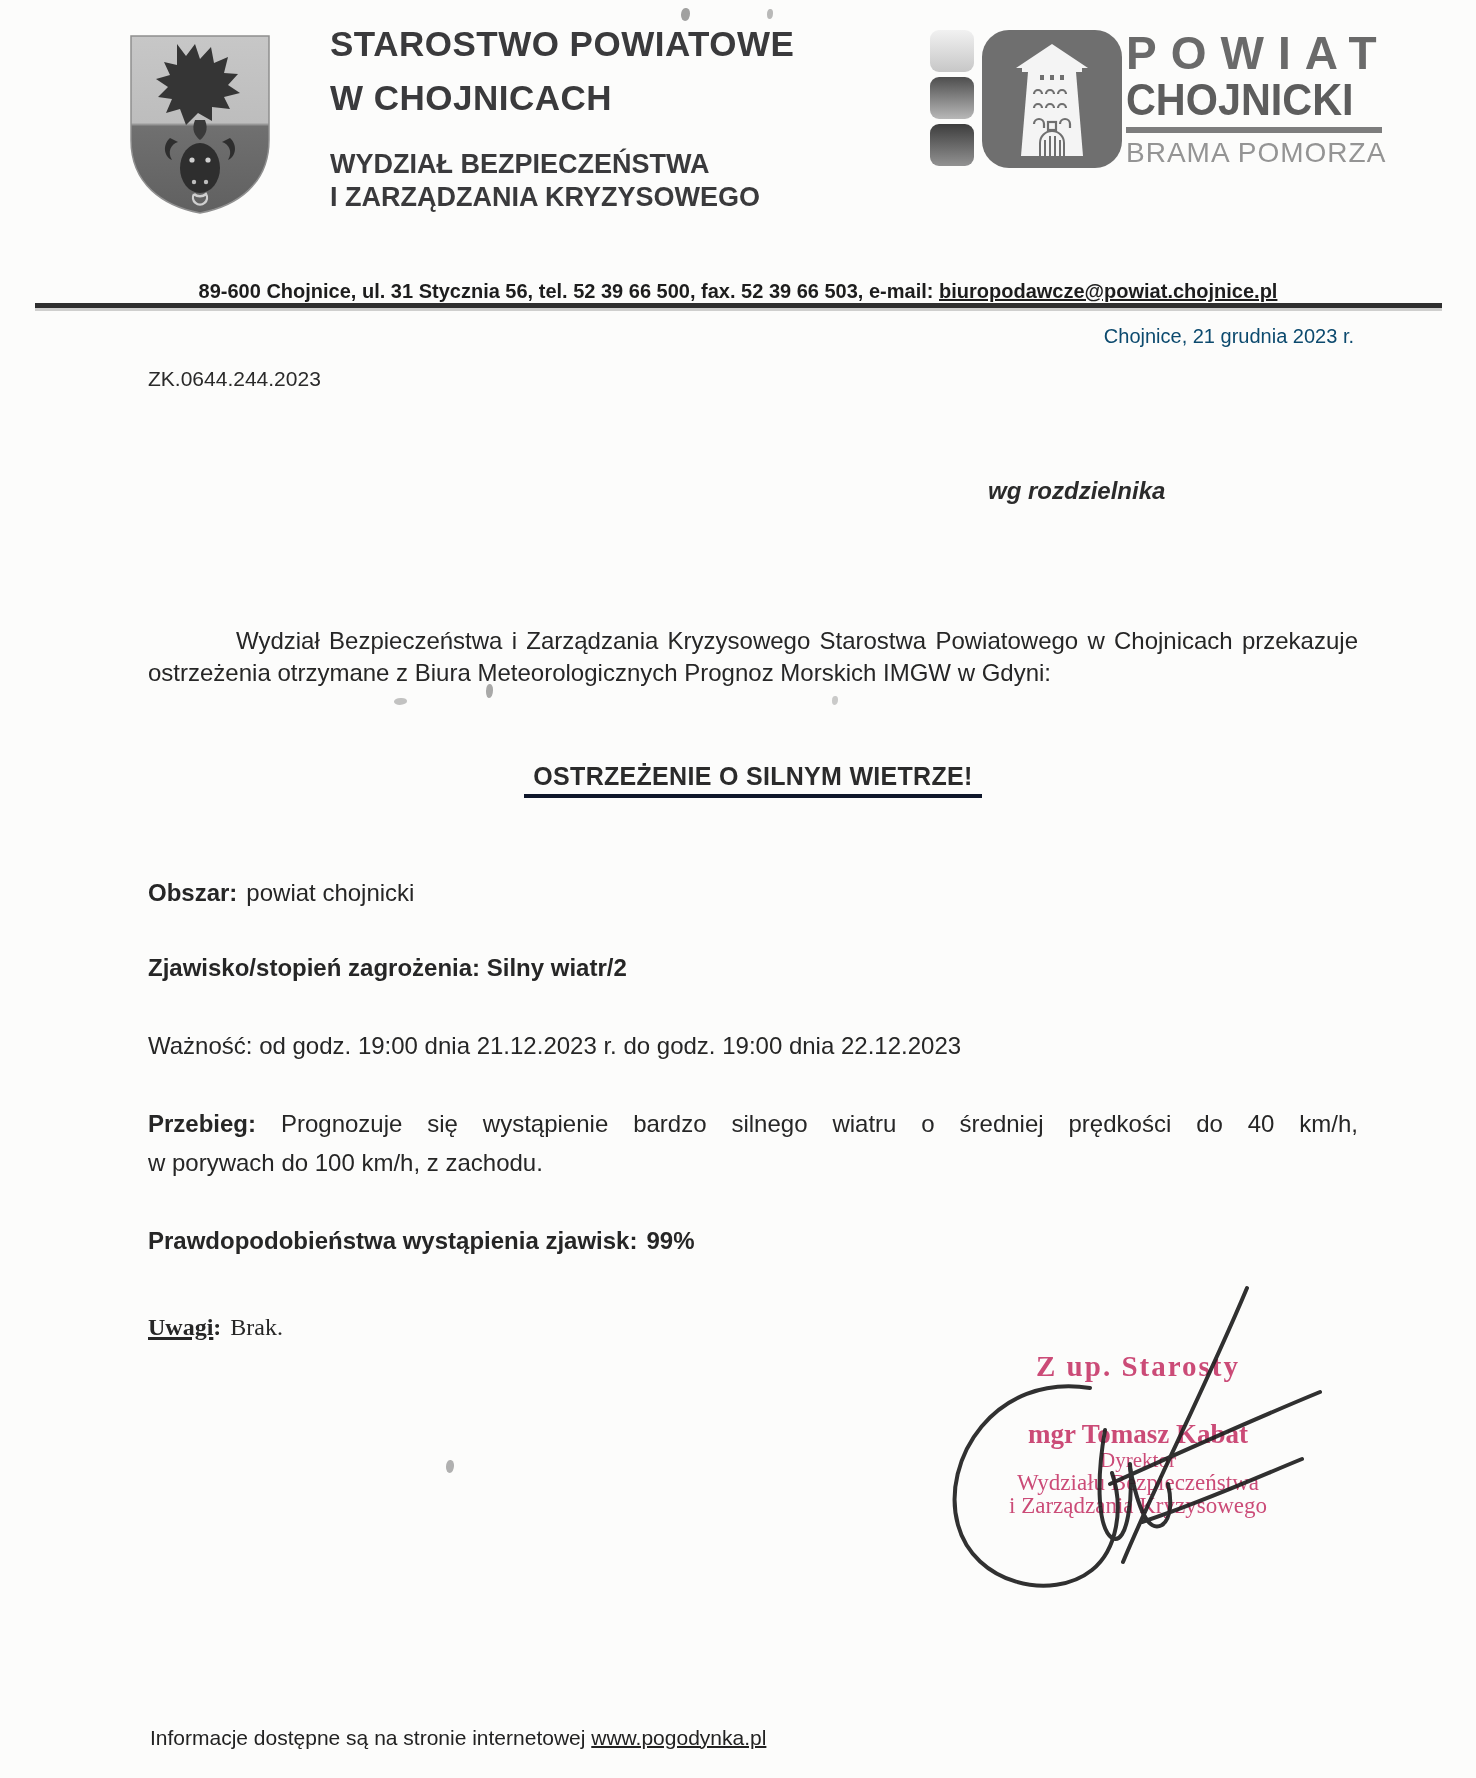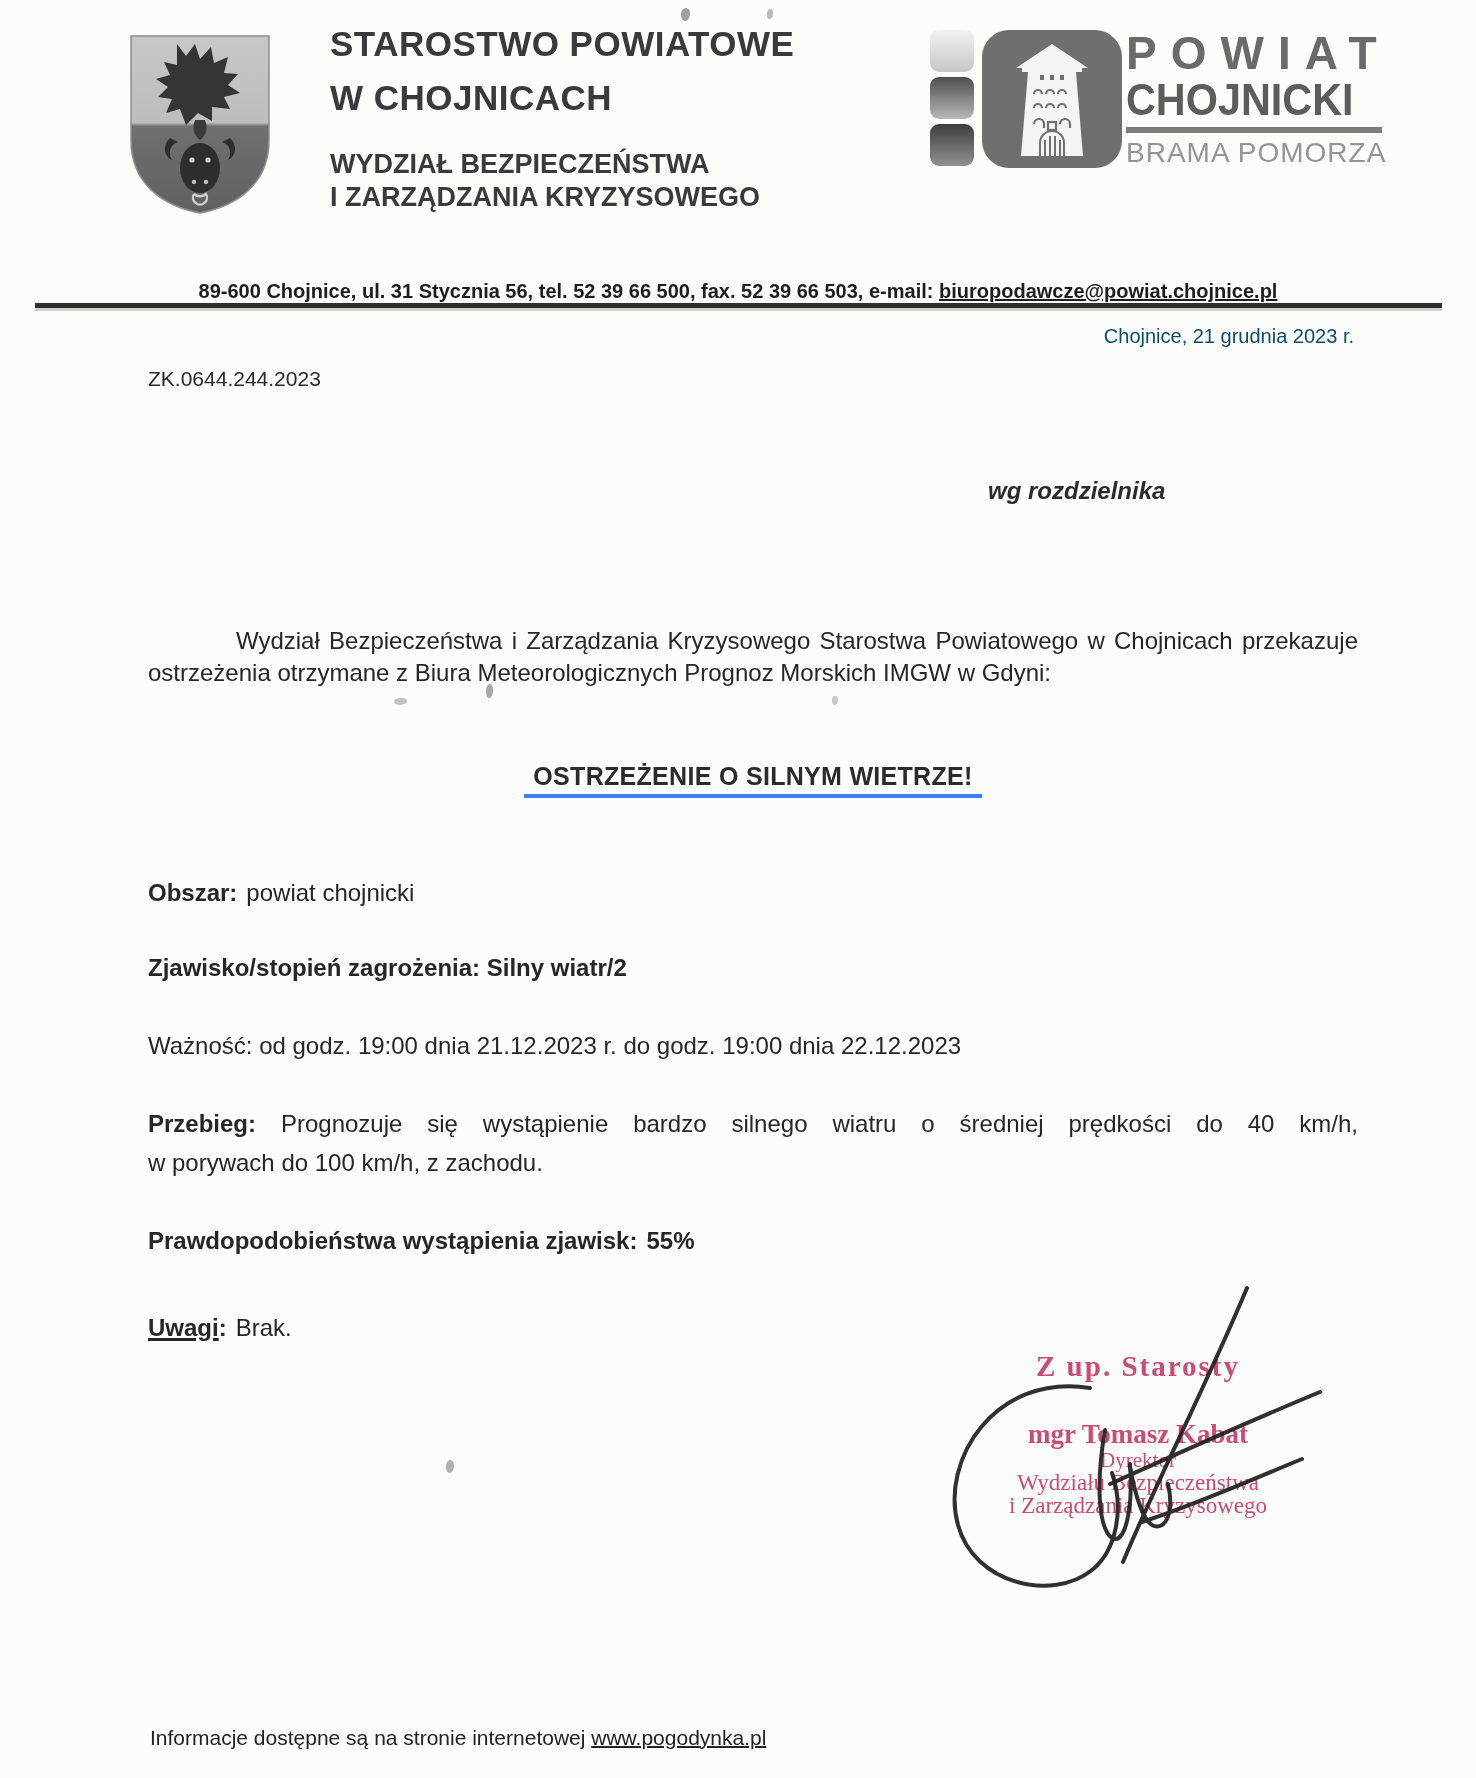--- a/index.html
+++ b/index.html
@@ -44,7 +44,7 @@
   .intro-l1{top:627px;text-align:justify;text-align-last:justify;padding-left:88px;box-sizing:border-box;}
   .intro-l2{top:659px;}
   .heading-wrap{position:absolute;left:148px;top:762px;width:1210px;text-align:center;}
-  .heading{display:inline-block;font-size:25px;font-weight:bold;color:#2b2b2b;border-bottom:4px solid #3b82f6;padding:0 9px 3px 9px;letter-spacing:.3px;}
+  .heading{display:inline-block;font-size:25px;font-weight:bold;color:#2b2b2b;border-bottom:4px solid #0f172a;padding:0 9px 3px 9px;letter-spacing:.3px;}
   .b{font-weight:bold;}
   .u{text-decoration:underline;text-decoration-thickness:2.5px;}
   .lbl{margin-right:9px;}

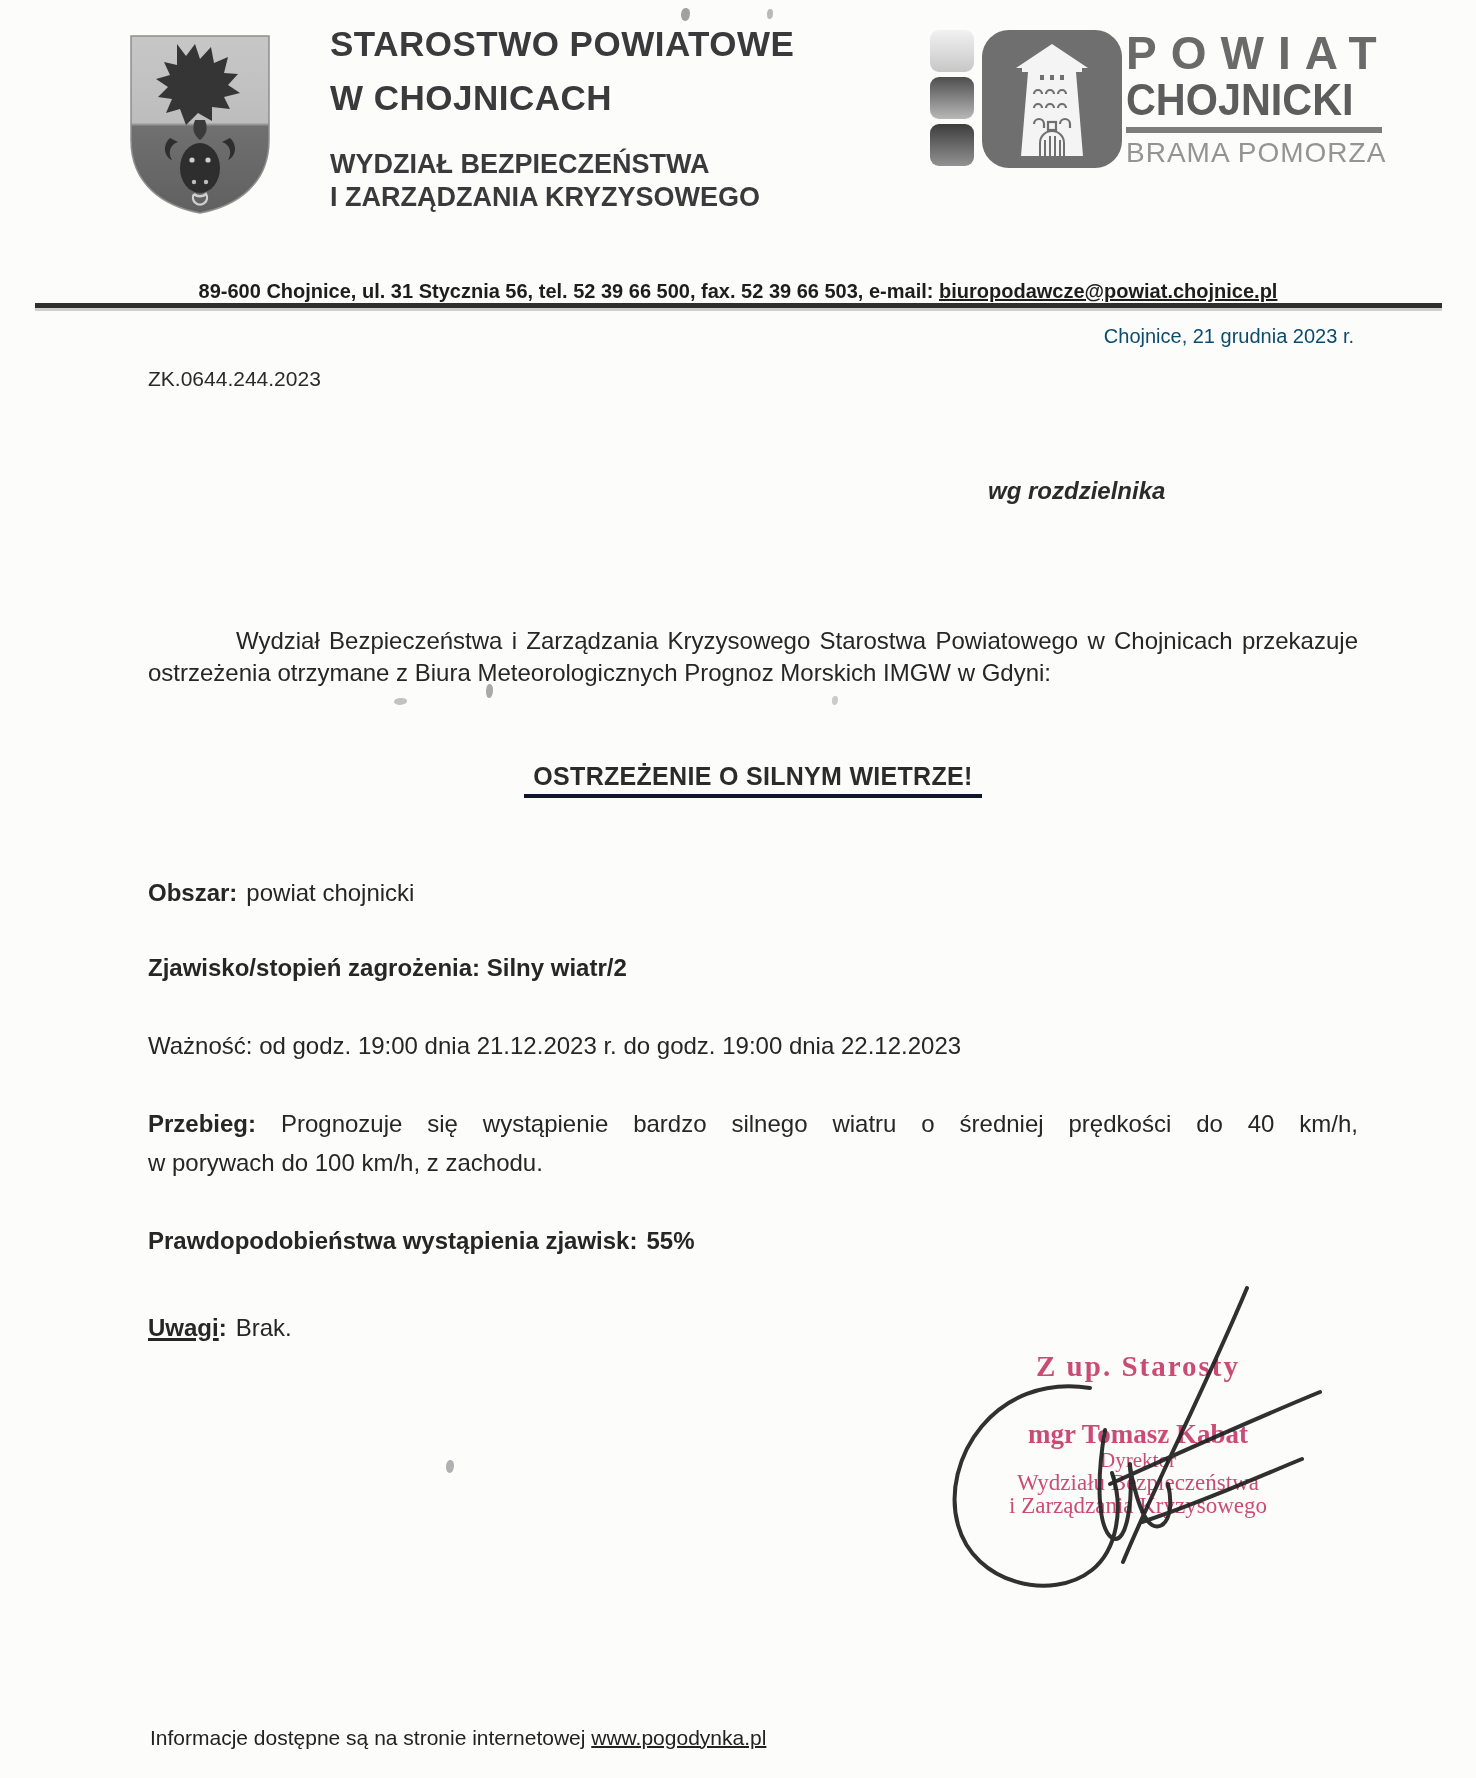--- a/index.html
+++ b/index.html
@@ -180,7 +180,7 @@
   <div class="body-col f-przebieg2" style="position:absolute;">w porywach do 100 km/h, z zachodu.</div>
 
   <div class="body-col f-prawdo" style="position:absolute;">
-    <span class="lbl">Prawdopodobieństwa wystąpienia zjawisk:</span><span>55%</span>
+    <span class="lbl">Prawdopodobieństwa wystąpienia zjawisk:</span><span>99%</span>
   </div>
 
   <div class="body-col f-uwagi" style="position:absolute;">

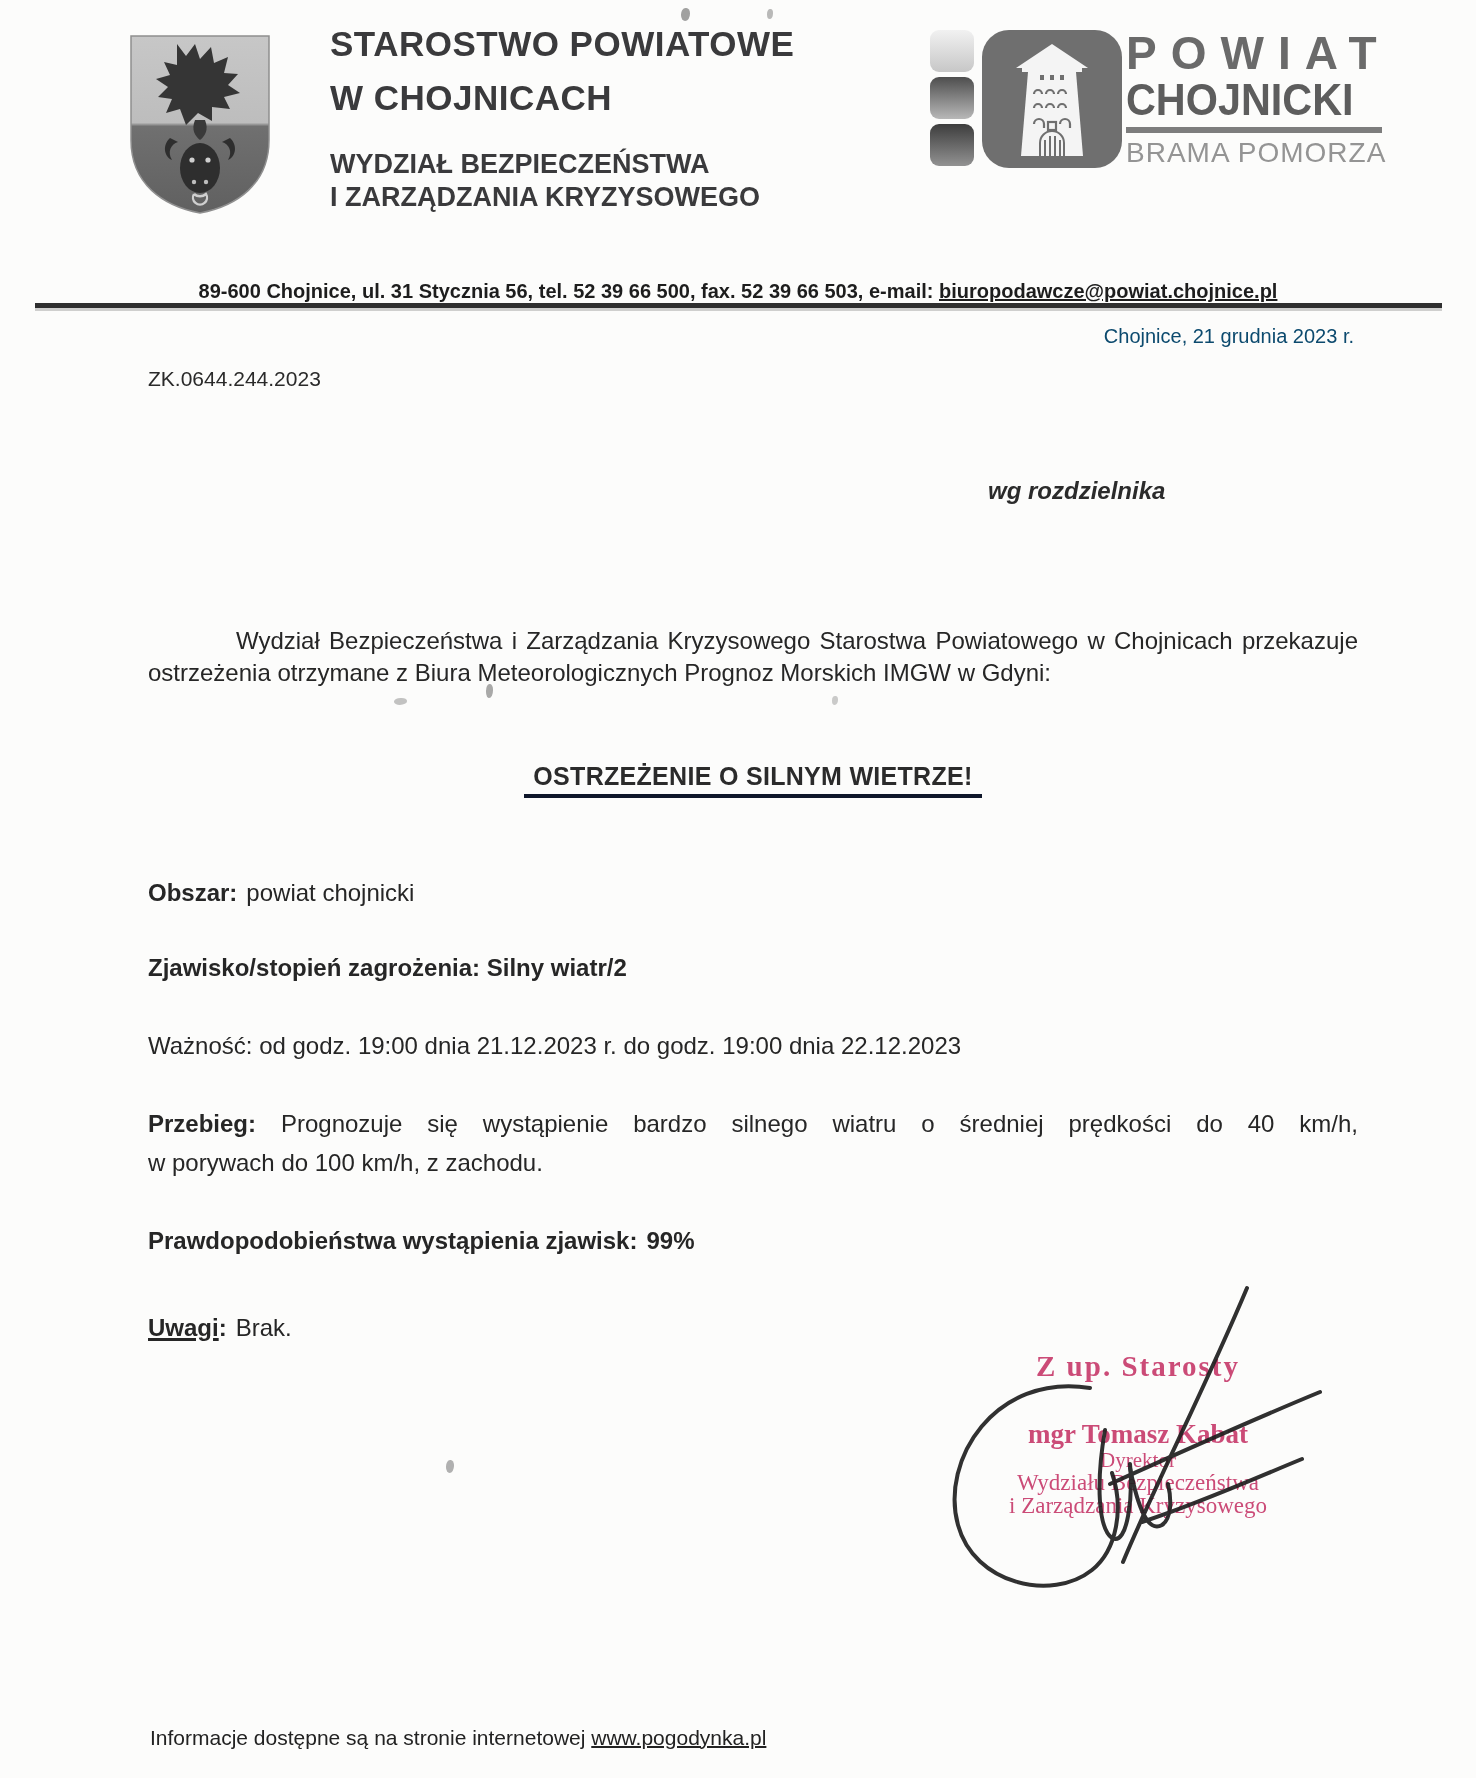--- a/index.html
+++ b/index.html
@@ -54,7 +54,7 @@
   .f-przebieg1{top:1110px;text-align:justify;text-align-last:justify;}
   .f-przebieg2{top:1149px;}
   .f-prawdo{top:1227px;font-weight:bold;}
-  .f-uwagi{top:1314px;}
+  .f-uwagi{top:1314px;font-family:Liberation Serif, serif;}
   
   .stamp{position:absolute;left:953px;top:1350px;width:370px;text-align:center;color:#c83e6e;opacity:.93;font-family:"Liberation Serif", serif;z-index:4;}
   .stamp-l1{font-size:29px;font-weight:bold;letter-spacing:2px;line-height:32px;margin-bottom:37px;}

